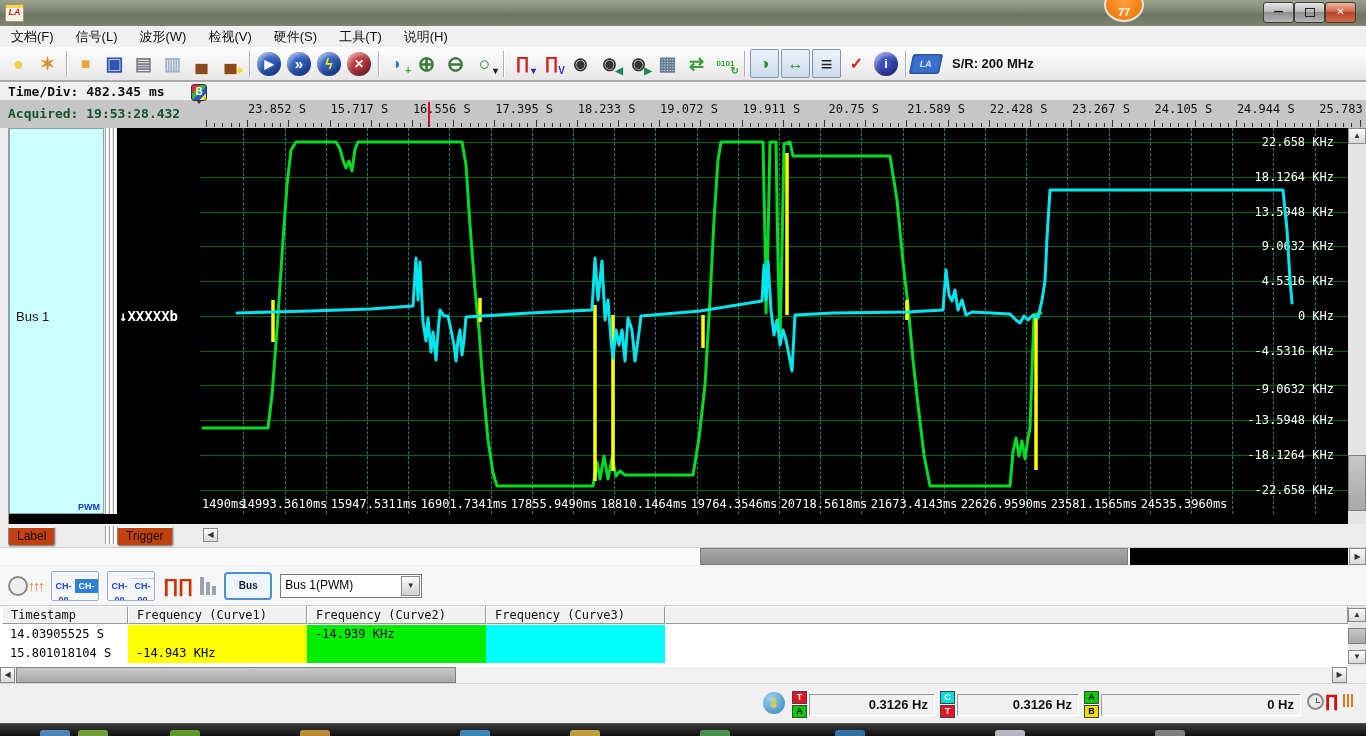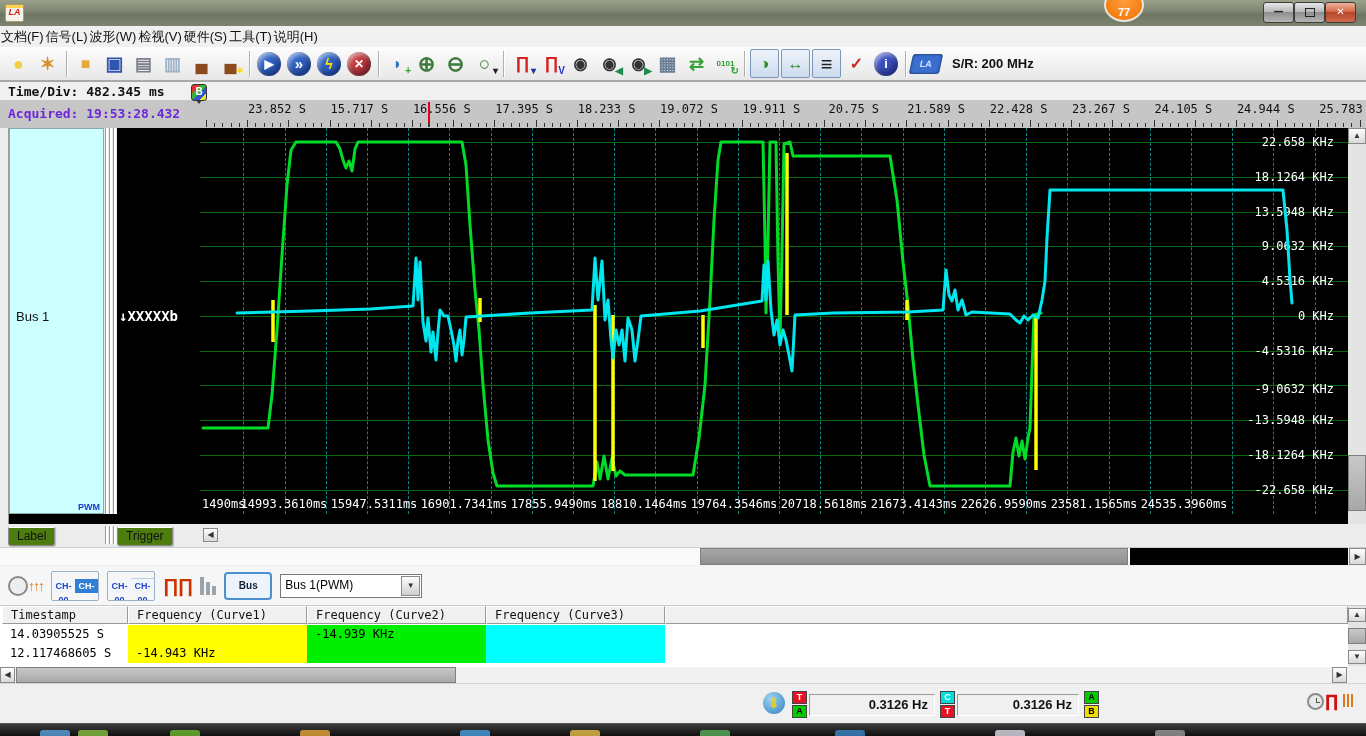--- a/index.html
+++ b/index.html
@@ -25,7 +25,7 @@
   
   #menubar{position:absolute;left:0;top:26px;width:1366px;height:21px;background:#f0f0f0;
     border-bottom:1px solid #d8d8d8;display:flex;align-items:center;}
-  .mi{padding:0 1px;font-size:13px;color:#111;}
+  .mi{padding:0 11px;font-size:13px;color:#111;}
   
   #toolbar1{position:absolute;left:0;top:47px;width:1366px;height:35px;
     background:linear-gradient(180deg,#fdfdfd,#e7e7e7);border-bottom:2px solid #a9a9a9;

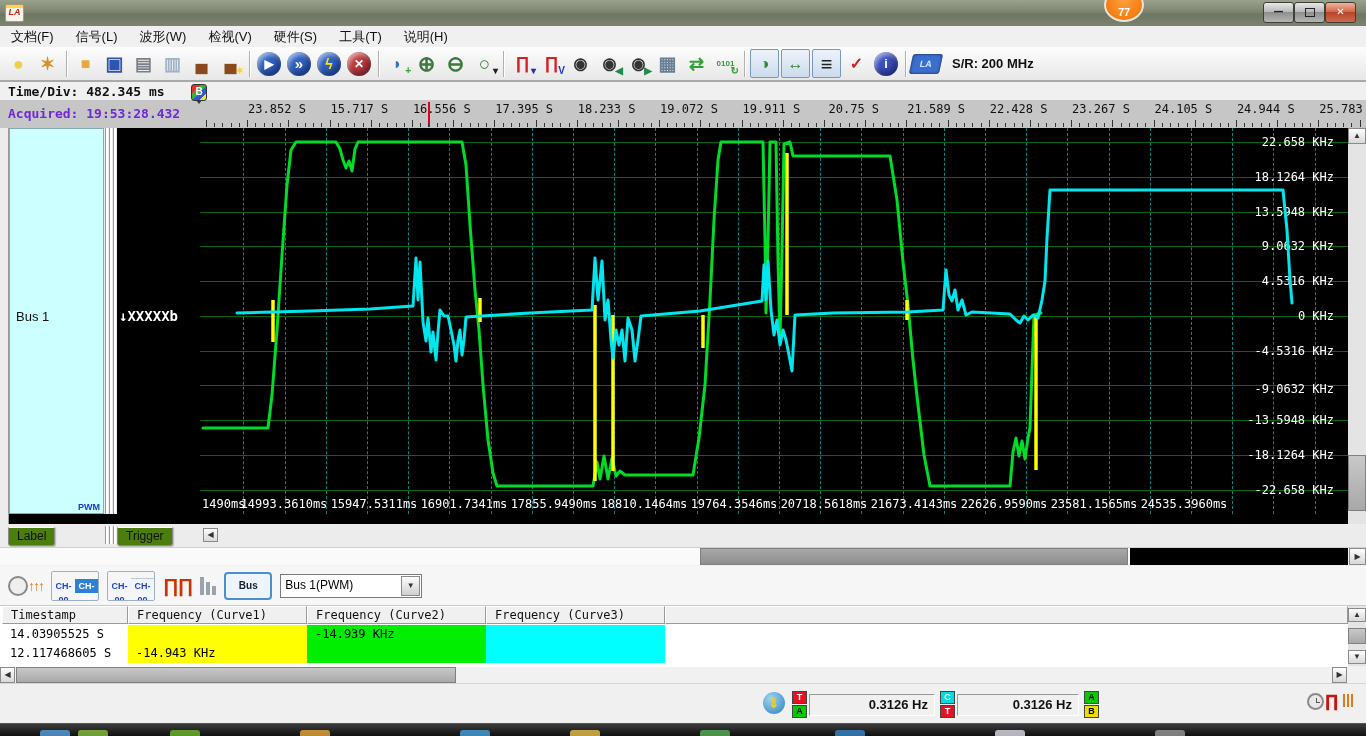--- a/index.html
+++ b/index.html
@@ -47,7 +47,7 @@
     color:#fff;font:bold 10px "Liberation Sans",sans-serif;text-align:center;line-height:14px;border:1px solid #333;}
   #bflag:after{content:"";position:absolute;left:4px;top:15px;border:3px solid transparent;border-top:4px solid #334;}
   #ruler{position:absolute;left:0;top:100px;width:1366px;height:28px;background:#c6c6c6;border-bottom:1px solid #8a8a8a;}
-  #acquired{position:absolute;left:8px;top:6px;font:bold 13px "DejaVu Sans Mono",monospace;color:#6d28d9;}
+  #acquired{position:absolute;left:8px;top:6px;font:bold 13px "DejaVu Sans Mono",monospace;color:#14532d;}
   .rlabel{position:absolute;top:2px;transform:translateX(-50%);font:12px "DejaVu Sans Mono",monospace;color:#111;white-space:nowrap;}
   .rtick{position:absolute;bottom:1px;width:1px;background:#333;}
   #ruler-cursor{position:absolute;top:2px;width:2px;height:25px;background:#e00020;}

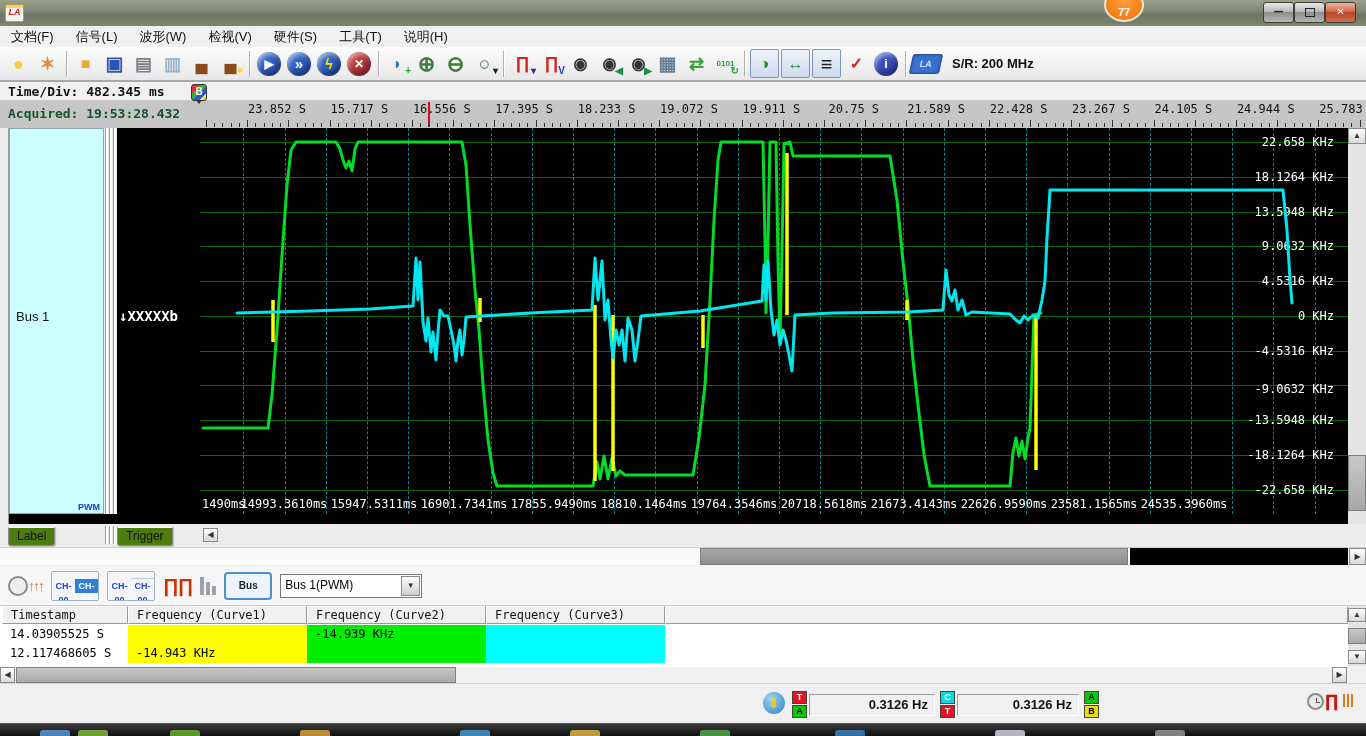--- a/index.html
+++ b/index.html
@@ -80,7 +80,7 @@
   #hscroll2{position:absolute;left:0;top:667px;width:1366px;height:16px;background:#f1f1f1;}
   
   #tabstrip{position:absolute;left:0;top:524px;width:1366px;height:23px;background:#ececec;}
-  .tab{position:absolute;top:3px;height:17px;background:#4d7c0f;border:1px solid #8a8a8a;border-top:1px solid #fff;
+  .tab{position:absolute;top:3px;height:17px;background:#c2410c;border:1px solid #8a8a8a;border-top:1px solid #fff;
     font-size:12px;color:#111;padding:0 8px;line-height:16px;border-radius:0 0 3px 3px;box-shadow:1px 1px 1px #bbb;}
   #tab-ridge{position:absolute;left:104px;top:2px;width:13px;height:18px;}
   

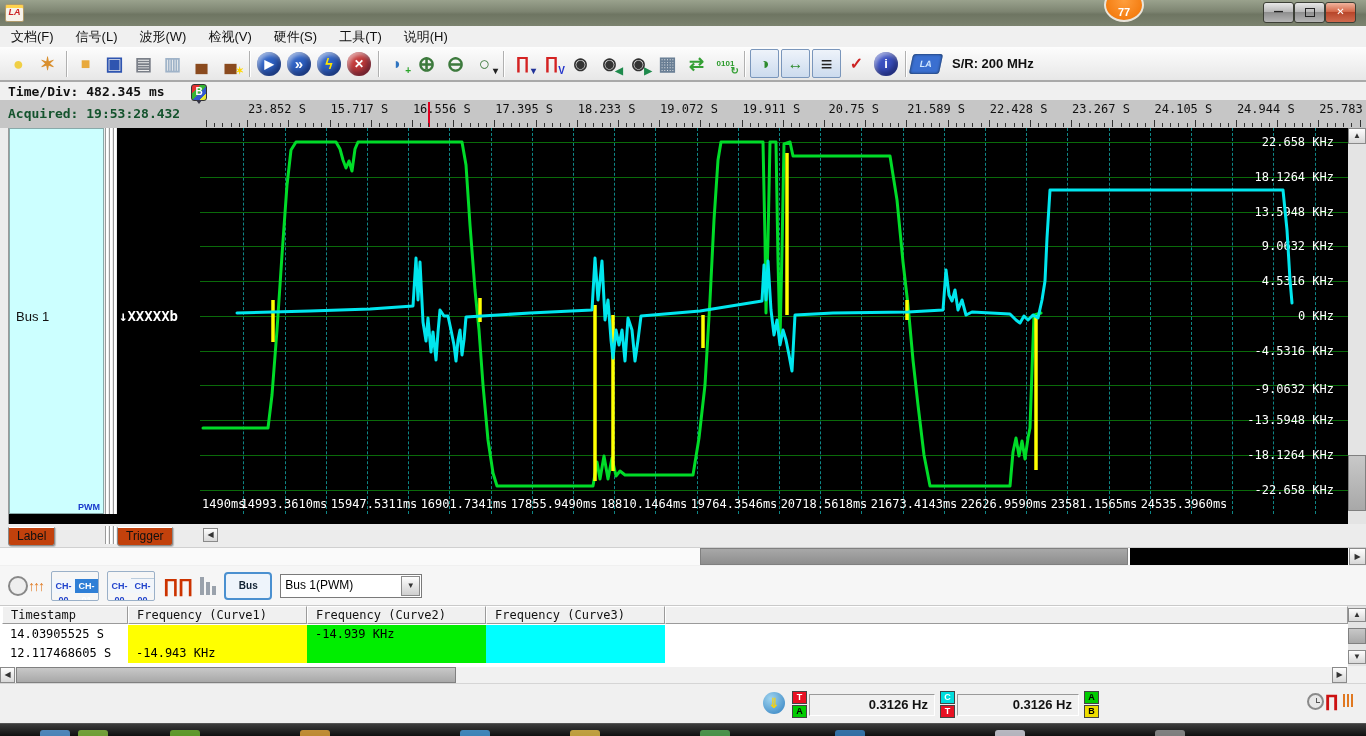--- a/index.html
+++ b/index.html
@@ -573,7 +573,7 @@
         <div class="td" style="left: 486px; width: 179px; background: rgb(0, 255, 255);"></div>
       </div>
       <div class="tr" style="top: 38px;">
-        <div class="td" style="left: 2px; width: 126px; background: rgb(255, 255, 255);">12.117468605 S</div>
+        <div class="td" style="left: 2px; width: 126px; background: rgb(255, 255, 255);">15.801018104 S</div>
         <div class="td" style="left: 128px; width: 179px; background: rgb(255, 255, 0);">-14.943 KHz</div>
         <div class="td" style="left: 307px; width: 179px; background: rgb(0, 238, 0);"></div>
         <div class="td" style="left: 486px; width: 179px; background: rgb(0, 255, 255);"></div>

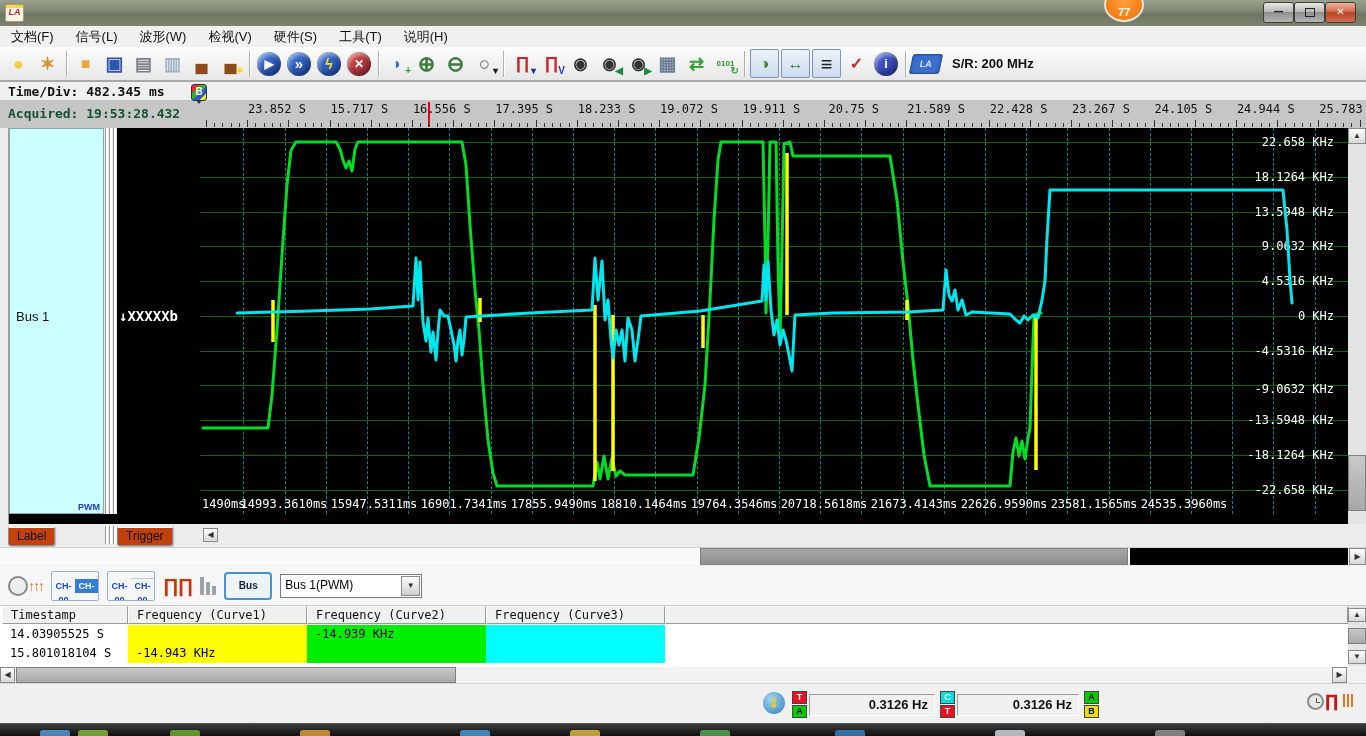--- a/index.html
+++ b/index.html
@@ -613,6 +613,7 @@
             <div class="badge" style="background: rgb(0, 204, 0); color: rgb(0, 0, 0);">A</div>
             <div class="badge" style="background: rgb(238, 221, 0); color: rgb(0, 0, 0);">B</div>
           </div>
+          <div class="spanel" style="width: 200px;">0 Hz</div>
         </div>
       </div>
     <div id="clock-icon">

